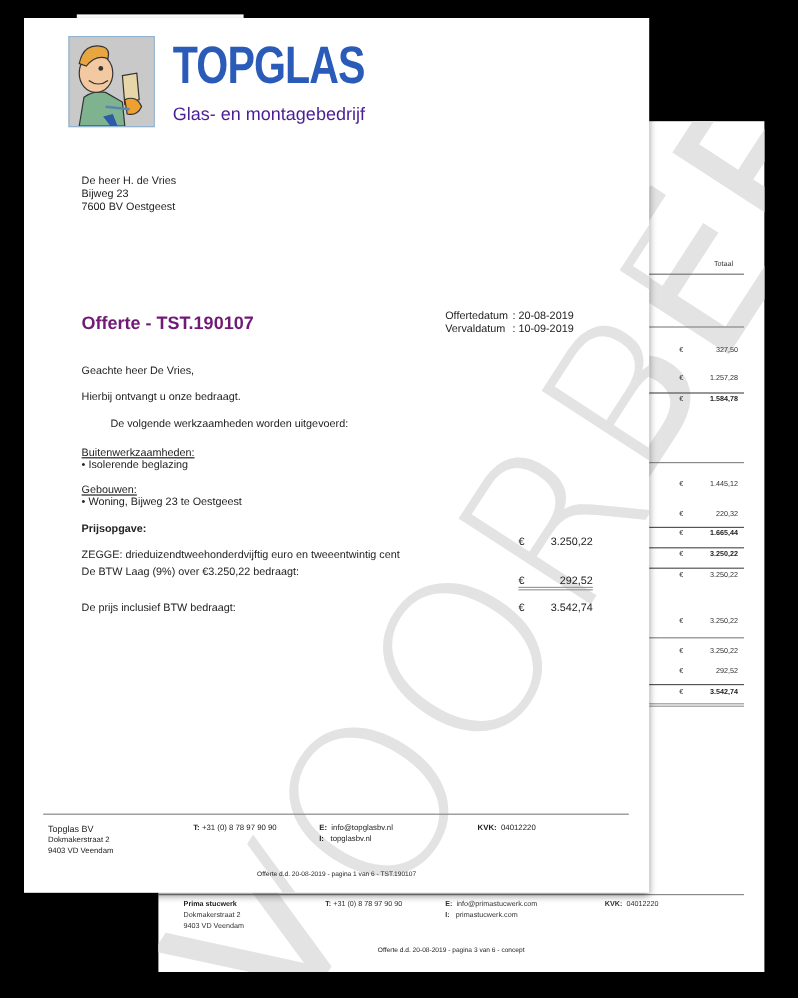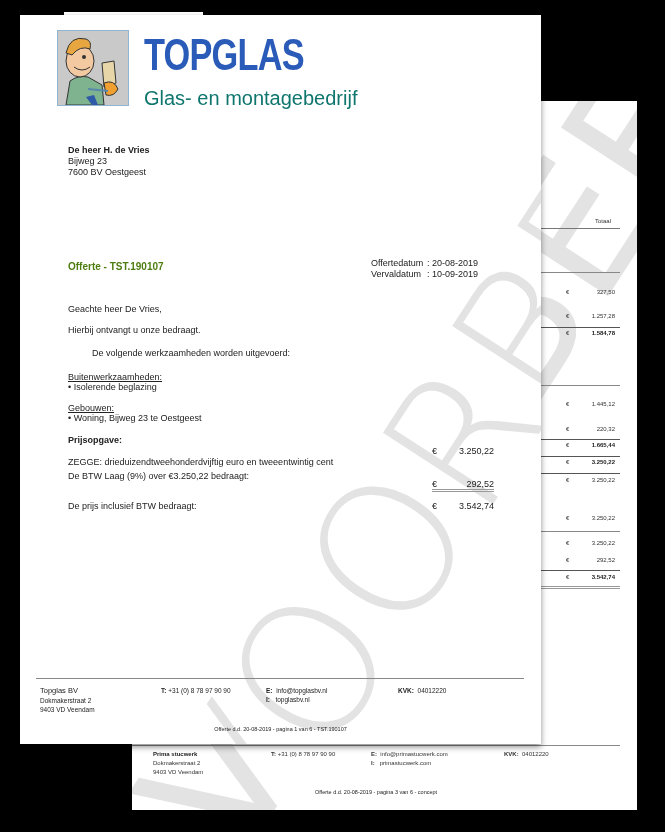--- a/index.html
+++ b/index.html
@@ -24,7 +24,7 @@
   .logo-box { left:37px; top:15px; width:70px; height:74px; background:#c8c8c8; border:1px solid #8fb3d0; }
   .brand { left:124px; top:16px; font-size:44px; font-weight:700; color:#2a5bb8; letter-spacing:-1px;
            transform:scaleX(0.78); transform-origin:0 0; line-height:48px; font-family:"Liberation Sans Narrow","Liberation Sans", sans-serif; }
-  .tagline { left:124px; top:72px; font-size:20px; color:#0f766e; }
+  .tagline { left:124px; top:72px; font-size:15px; color:#4c1d95; }
   .title { left:48px; top:246px; font-size:10px; font-weight:700; color:#4d7c0f; }
   .meta { left:351px; top:243px; font-size:9px; line-height:11px; color:#222; }
   .meta .k { display:inline-block; width:56px; }

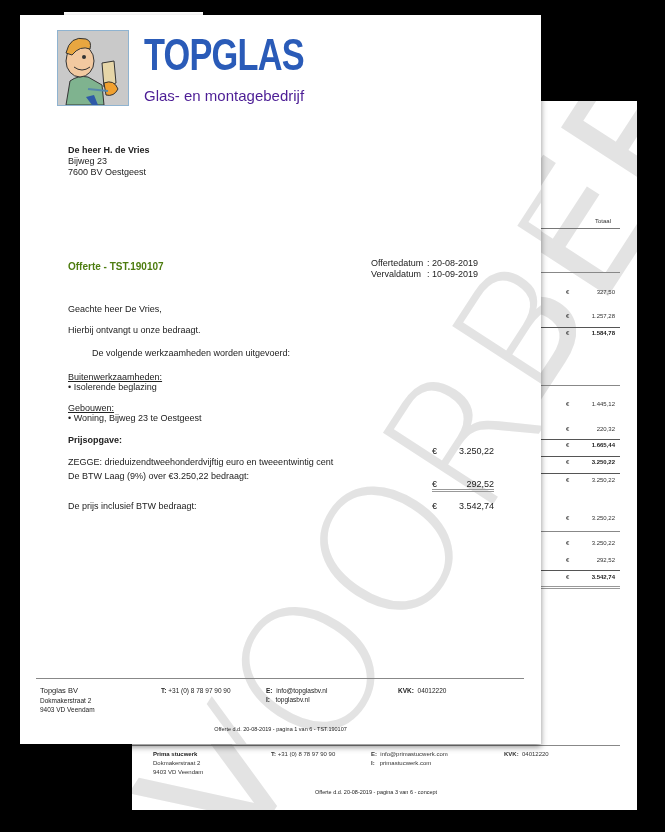--- a/index.html
+++ b/index.html
@@ -149,7 +149,7 @@
   <div class="abs brand">TOPGLAS</div>
   <div class="abs tagline">Glas- en montagebedrijf</div>
 
-  <div class="abs t11" style="left:48px; top:130px;font-weight:bold;">De heer H. de Vries</div>
+  <div class="abs t11" style="left:48px; top:130px;">De heer H. de Vries</div>
   <div class="abs t11" style="left:48px; top:141px;">Bijweg 23</div>
   <div class="abs t11" style="left:48px; top:152px;">7600 BV Oestgeest</div>
 

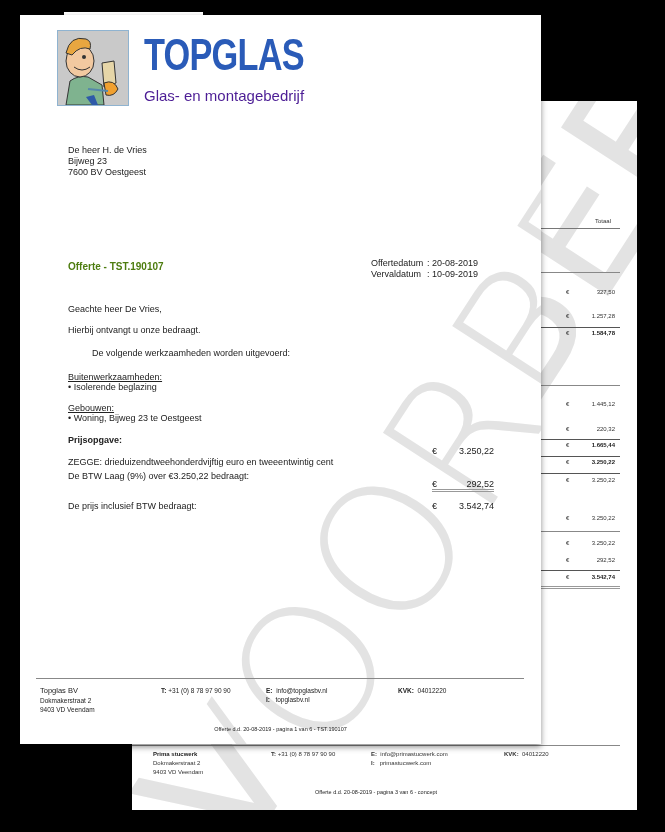--- a/index.html
+++ b/index.html
@@ -25,7 +25,7 @@
   .brand { left:124px; top:16px; font-size:44px; font-weight:700; color:#2a5bb8; letter-spacing:-1px;
            transform:scaleX(0.78); transform-origin:0 0; line-height:48px; font-family:"Liberation Sans Narrow","Liberation Sans", sans-serif; }
   .tagline { left:124px; top:72px; font-size:15px; color:#4c1d95; }
-  .title { left:48px; top:246px; font-size:10px; font-weight:700; color:#4d7c0f; }
+  .title { left:48px; top:246px; font-size:15px; font-weight:700; color:#701a75; }
   .meta { left:351px; top:243px; font-size:9px; line-height:11px; color:#222; }
   .meta .k { display:inline-block; width:56px; }
   .ul { text-decoration:underline; }

